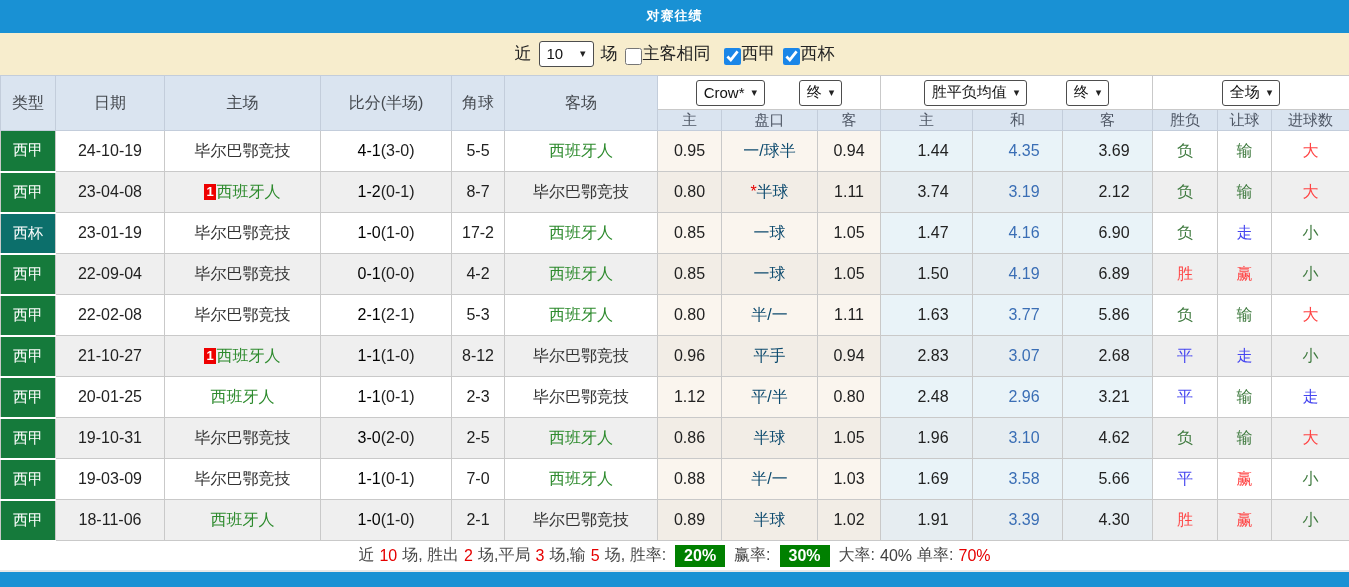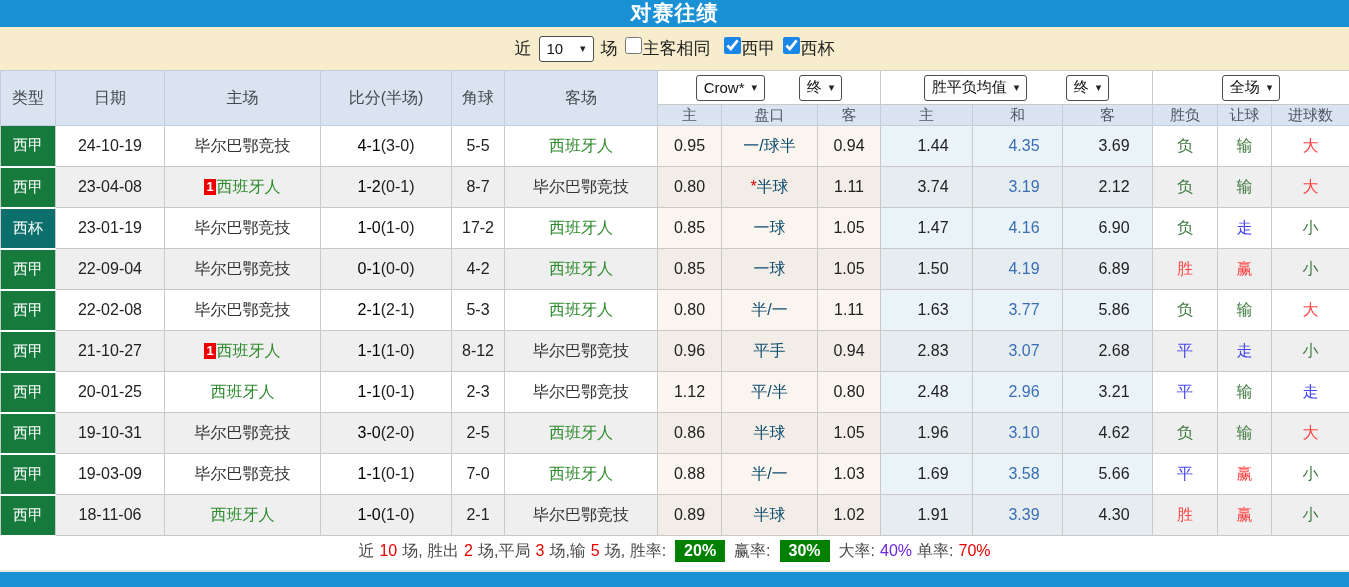--- a/index.html
+++ b/index.html
@@ -14,9 +14,9 @@
 
   
   .titlebar {
-    height: 27px; background: #1991d4; color: #fff;
-    display: flex; align-items: flex-end; justify-content: center;
-    font-size: 21px; font-weight: bold; letter-spacing: 1px;
+    height: 33px; background: #1991d4; color: #fff;
+    display: flex; align-items: center; justify-content: center;
+    font-size: 13px; font-weight: bold; letter-spacing: 1px;
   }
 
   

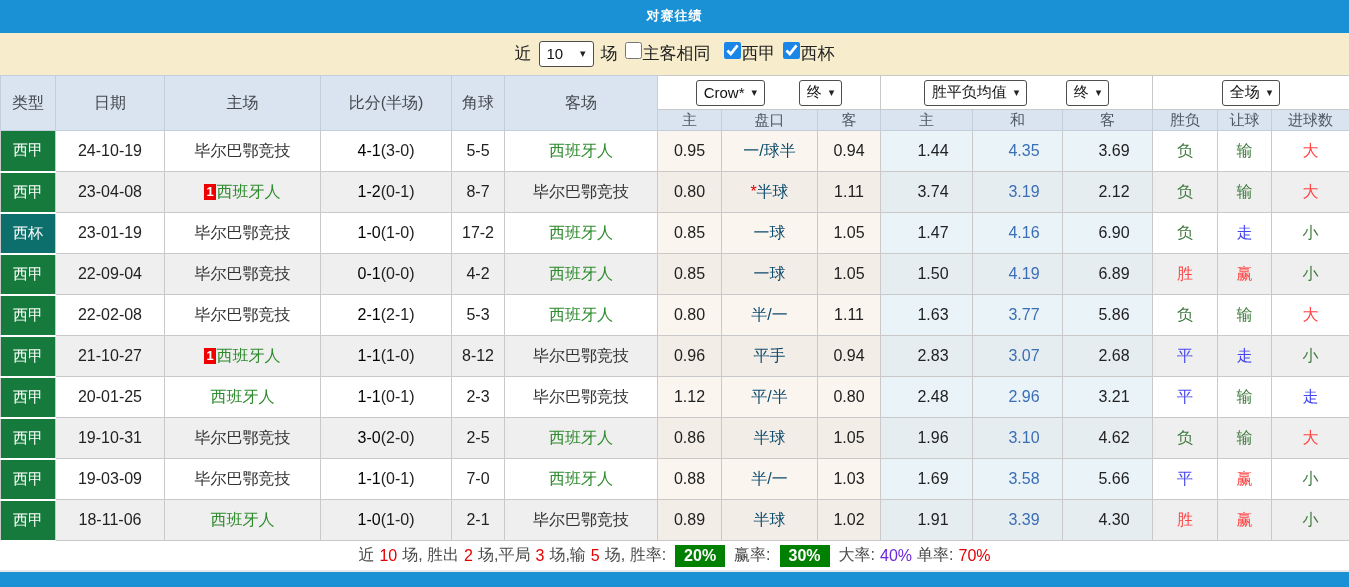--- a/index.html
+++ b/index.html
@@ -25,7 +25,7 @@
     display: flex; align-items: center; justify-content: center;
     font-size: 17px; color: #222; gap: 7px;
   }
-  .filterbar label { display: inline-flex; align-items: flex-start; cursor: pointer; }
+  .filterbar label { display: inline-flex; align-items: flex-end; cursor: pointer; }
   .filterbar input[type=checkbox] {
     width: 17px; height: 17px; accent-color: #1a86e8; margin: 0 1px 0 0; cursor: pointer;
   }

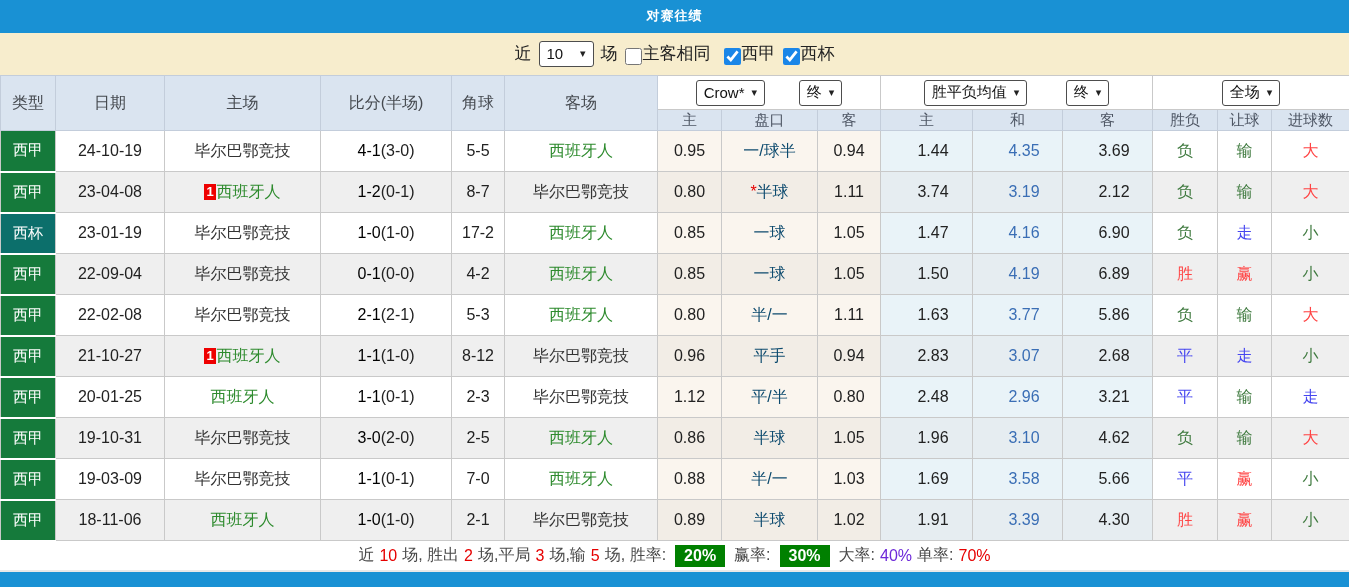--- a/index.html
+++ b/index.html
@@ -81,7 +81,7 @@
     font-size: 16px; color: #4a4a4a; gap: 5px; background: #fff;
   }
   .summary .red { color: #e60000; }
-  .summary .blue { color: #6d28d9; }
+  .summary .blue { color: #404040; }
   .pct-badge {
     background: #008000; color: #ffffff; font-weight: bold;
     padding: 2px 9px; margin: 0 4px; font-size: 16px;

